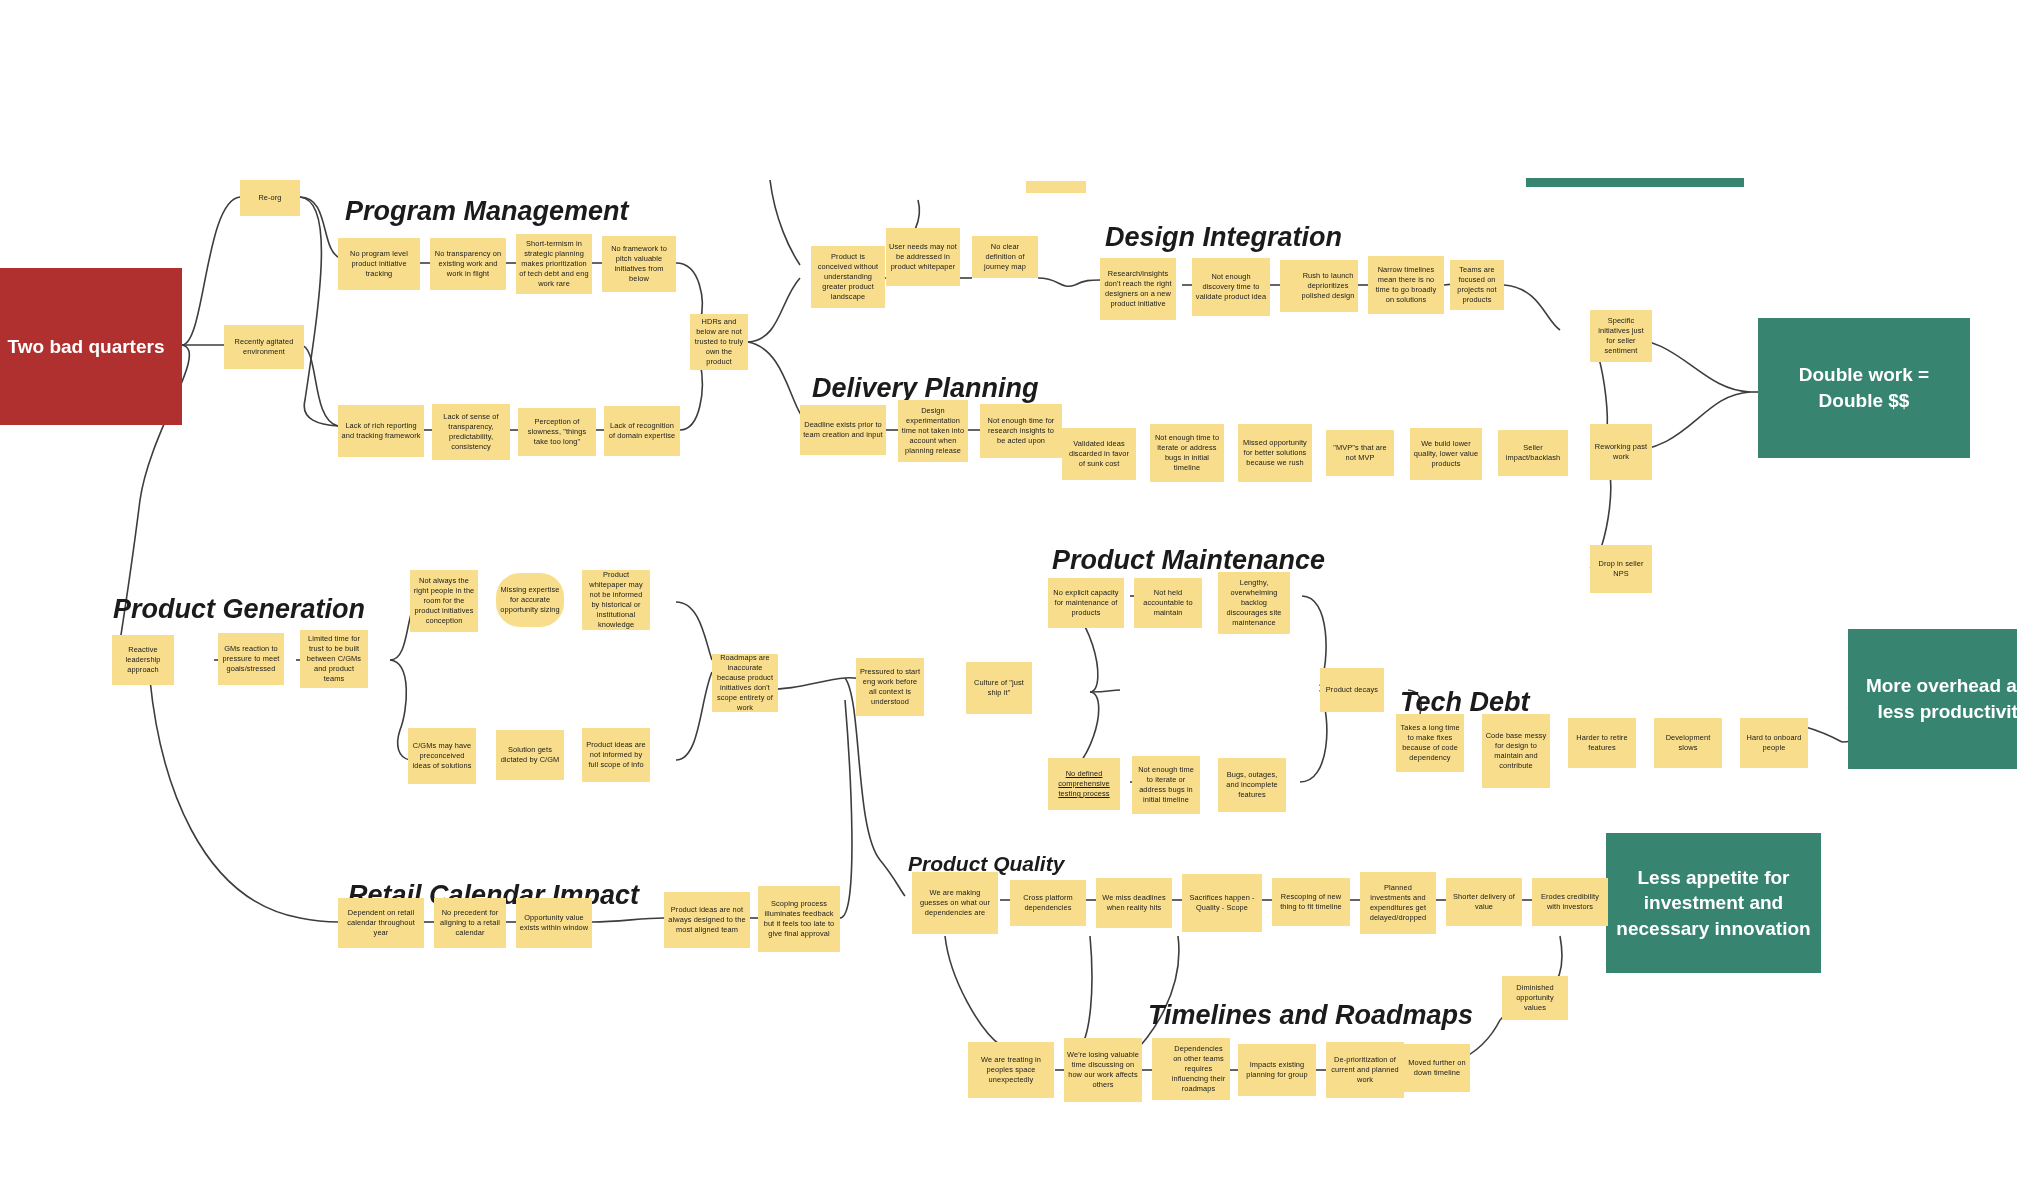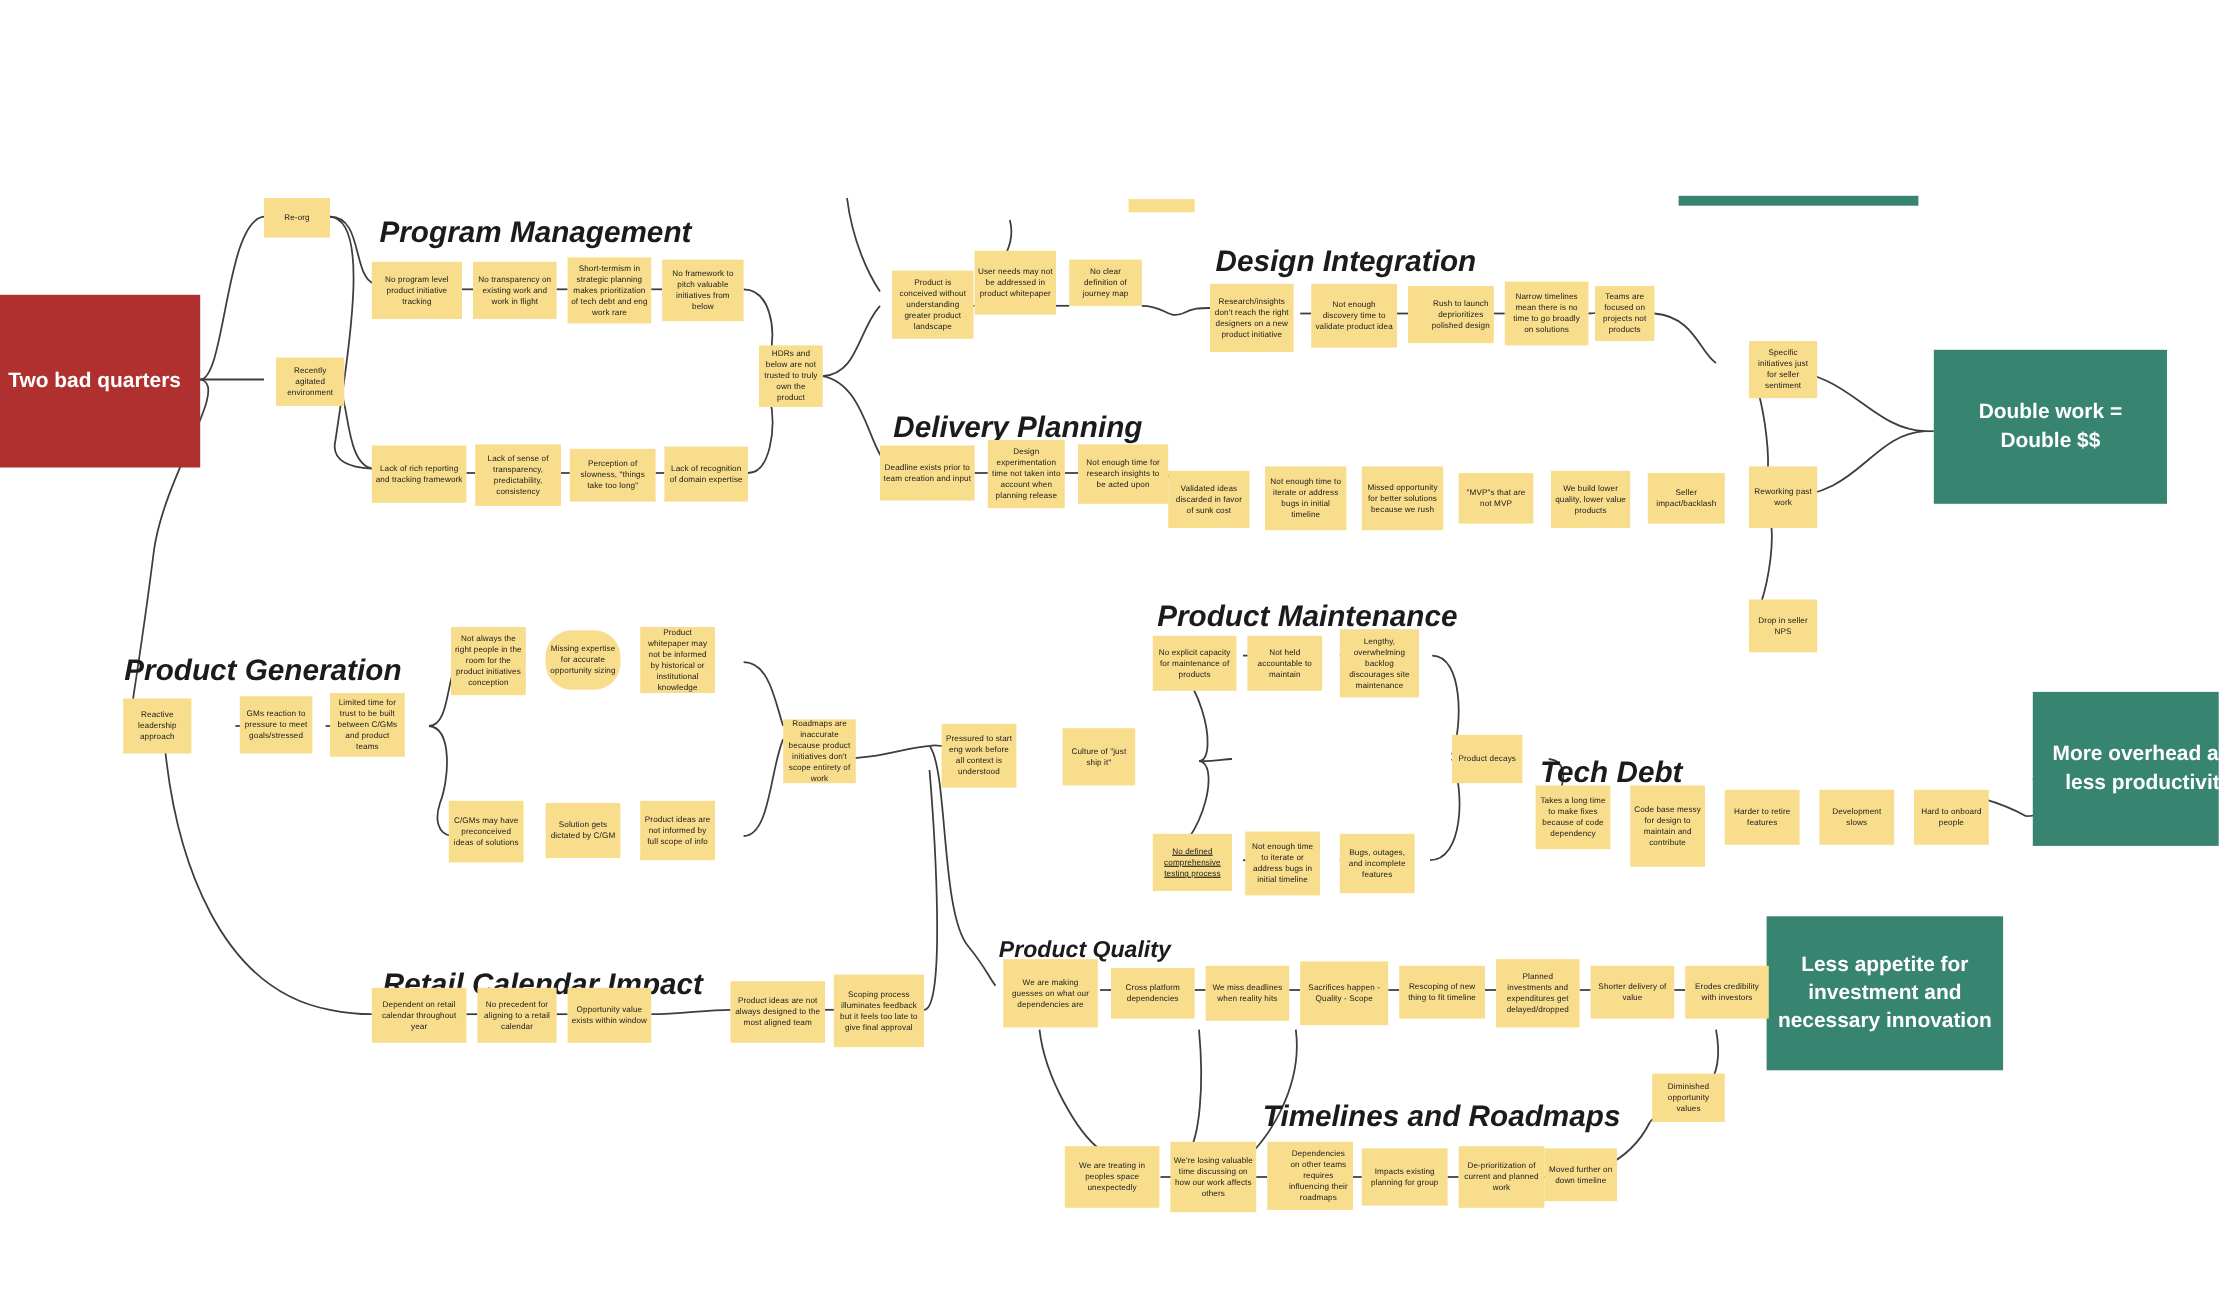--- a/index.html
+++ b/index.html
@@ -178,7 +178,7 @@
   <div class="sect" style="left:1148px;top:1000px;font-size:27px;">Timelines and Roadmaps</div>
 
   <div class="note" style="left:240px;top:180px;width:60px;height:36px;">Re-org</div>
-  <div class="note" style="left:251px;top:325px;width:62px;height:44px;">Recently agitated environment</div>
+  <div class="note" style="left:224px;top:325px;width:80px;height:44px;">Recently agitated environment</div>
 
   <div class="note" style="left:338px;top:238px;width:82px;height:52px;">No program level product initiative tracking</div>
   <div class="note" style="left:430px;top:238px;width:76px;height:52px;">No transparency on existing work and work in flight</div>

